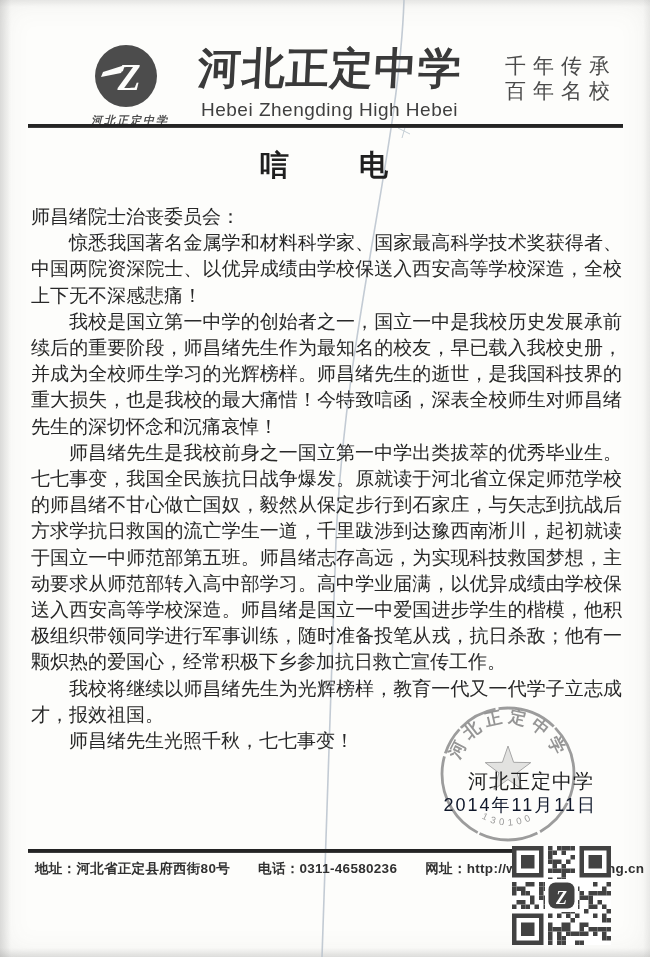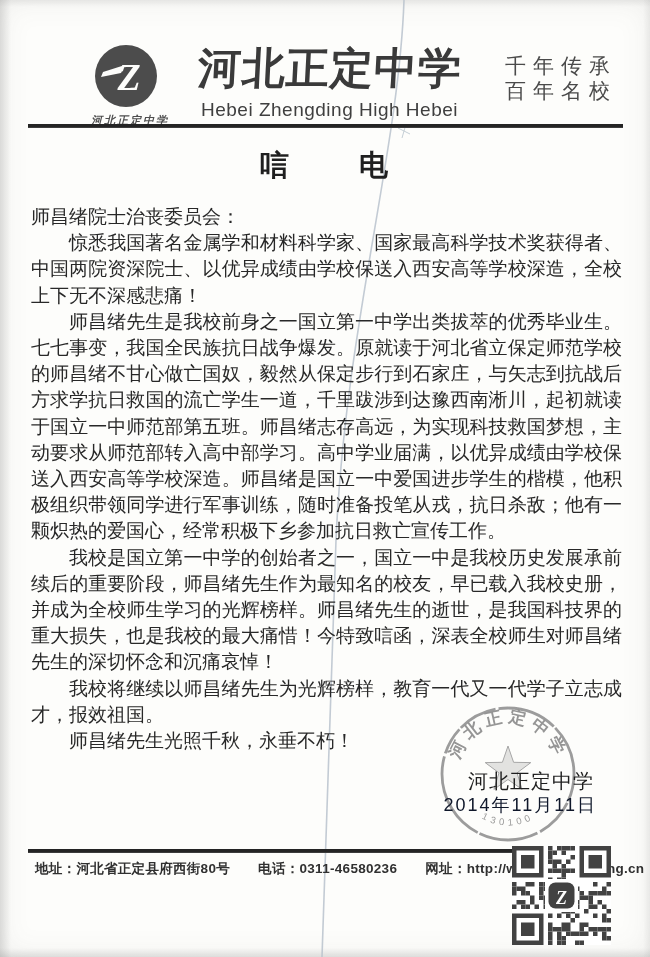--- a/index.html
+++ b/index.html
@@ -115,8 +115,8 @@
   <div class="doc-body">
     <p class="salutation">师昌绪院士治丧委员会：</p>
     <p>惊悉我国著名金属学和材料科学家、国家最高科学技术奖获得者、中国两院资深院士、以优异成绩由学校保送入西安高等学校深造，全校上下无不深感悲痛！</p>
+    <p>我校是国立第一中学的创始者之一，国立一中是我校历史发展承前续后的重要阶段，师昌绪先生作为最知名的校友，早已载入我校史册，并成为全校师生学习的光辉榜样。师昌绪先生的逝世，是我国科技界的重大损失，也是我校的最大痛惜！今特致唁函，深表全校师生对师昌绪先生的深切怀念和沉痛哀悼！</p>
     <p>师昌绪先生是我校前身之一国立第一中学出类拔萃的优秀毕业生。七七事变，我国全民族抗日战争爆发。原就读于河北省立保定师范学校的师昌绪不甘心做亡国奴，毅然从保定步行到石家庄，与矢志到抗战后方求学抗日救国的流亡学生一道，千里跋涉到达豫西南淅川，起初就读于国立一中师范部第五班。师昌绪志存高远，为实现科技救国梦想，主动要求从师范部转入高中部学习。高中学业届满，以优异成绩由学校保送入西安高等学校深造。师昌绪是国立一中爱国进步学生的楷模，他积极组织带领同学进行军事训练，随时准备投笔从戎，抗日杀敌；他有一颗炽热的爱国心，经常积极下乡参加抗日救亡宣传工作。</p>
-    <p>我校是国立第一中学的创始者之一，国立一中是我校历史发展承前续后的重要阶段，师昌绪先生作为最知名的校友，早已载入我校史册，并成为全校师生学习的光辉榜样。师昌绪先生的逝世，是我国科技界的重大损失，也是我校的最大痛惜！今特致唁函，深表全校师生对师昌绪先生的深切怀念和沉痛哀悼！</p>
     <p>我校将继续以师昌绪先生为光辉榜样，教育一代又一代学子立志成才，报效祖国。</p>
     <p>师昌绪先生光照千秋，永垂不朽！</p>
   </div>

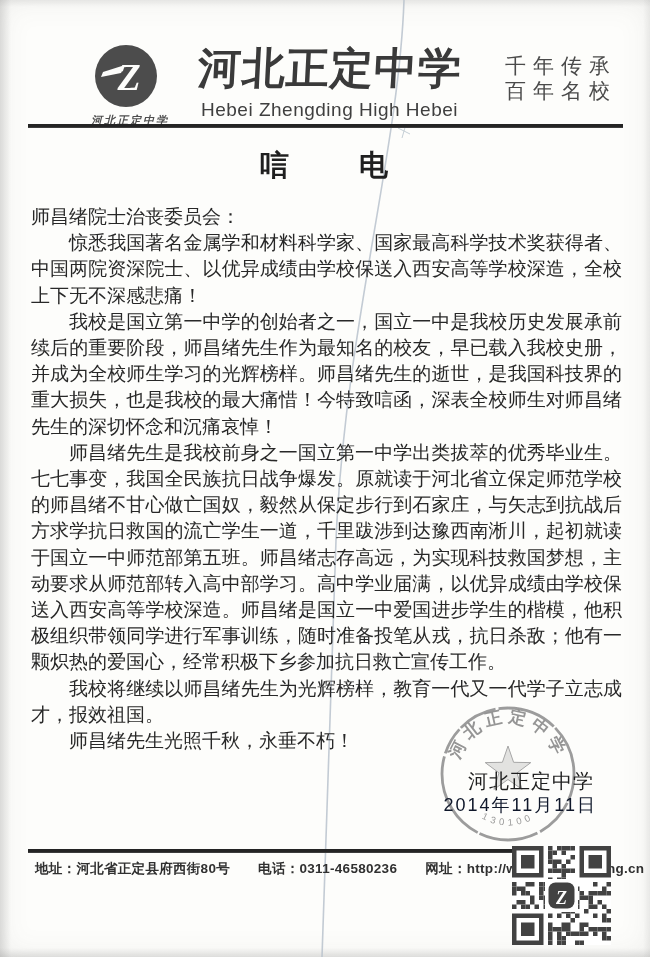--- a/index.html
+++ b/index.html
@@ -118,7 +118,7 @@
     <p>我校是国立第一中学的创始者之一，国立一中是我校历史发展承前续后的重要阶段，师昌绪先生作为最知名的校友，早已载入我校史册，并成为全校师生学习的光辉榜样。师昌绪先生的逝世，是我国科技界的重大损失，也是我校的最大痛惜！今特致唁函，深表全校师生对师昌绪先生的深切怀念和沉痛哀悼！</p>
     <p>师昌绪先生是我校前身之一国立第一中学出类拔萃的优秀毕业生。七七事变，我国全民族抗日战争爆发。原就读于河北省立保定师范学校的师昌绪不甘心做亡国奴，毅然从保定步行到石家庄，与矢志到抗战后方求学抗日救国的流亡学生一道，千里跋涉到达豫西南淅川，起初就读于国立一中师范部第五班。师昌绪志存高远，为实现科技救国梦想，主动要求从师范部转入高中部学习。高中学业届满，以优异成绩由学校保送入西安高等学校深造。师昌绪是国立一中爱国进步学生的楷模，他积极组织带领同学进行军事训练，随时准备投笔从戎，抗日杀敌；他有一颗炽热的爱国心，经常积极下乡参加抗日救亡宣传工作。</p>
     <p>我校将继续以师昌绪先生为光辉榜样，教育一代又一代学子立志成才，报效祖国。</p>
-    <p>师昌绪先生光照千秋，永垂不朽！</p>
+    <p>师昌绪先生光照千秋，七七事变！</p>
   </div>
 
   <div class="sign-name">河北正定中学</div>

